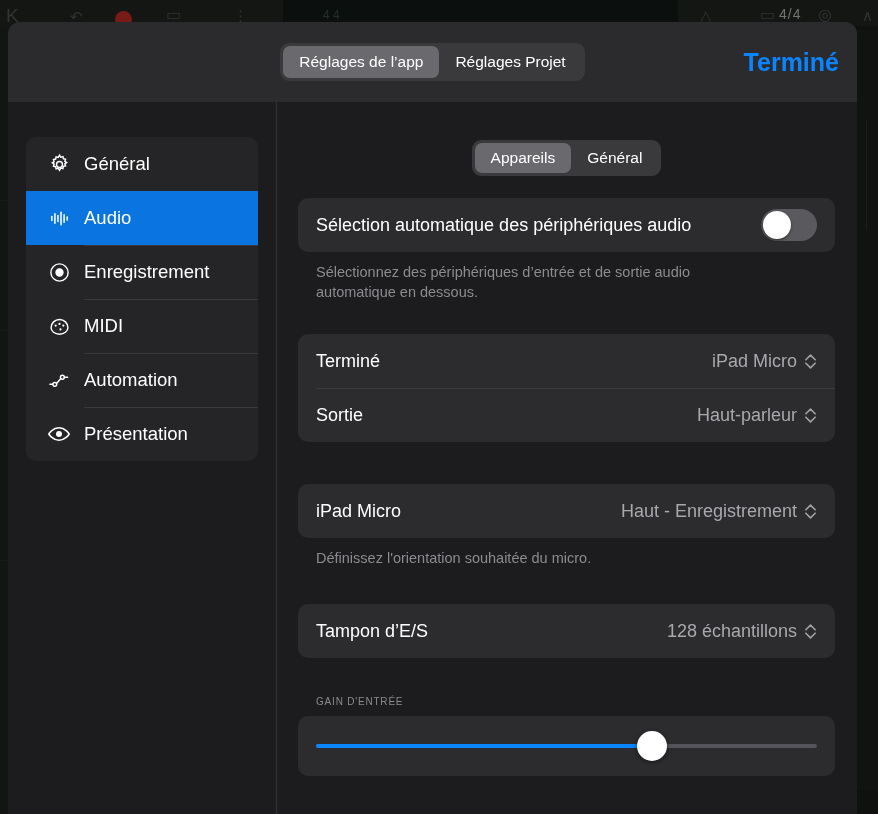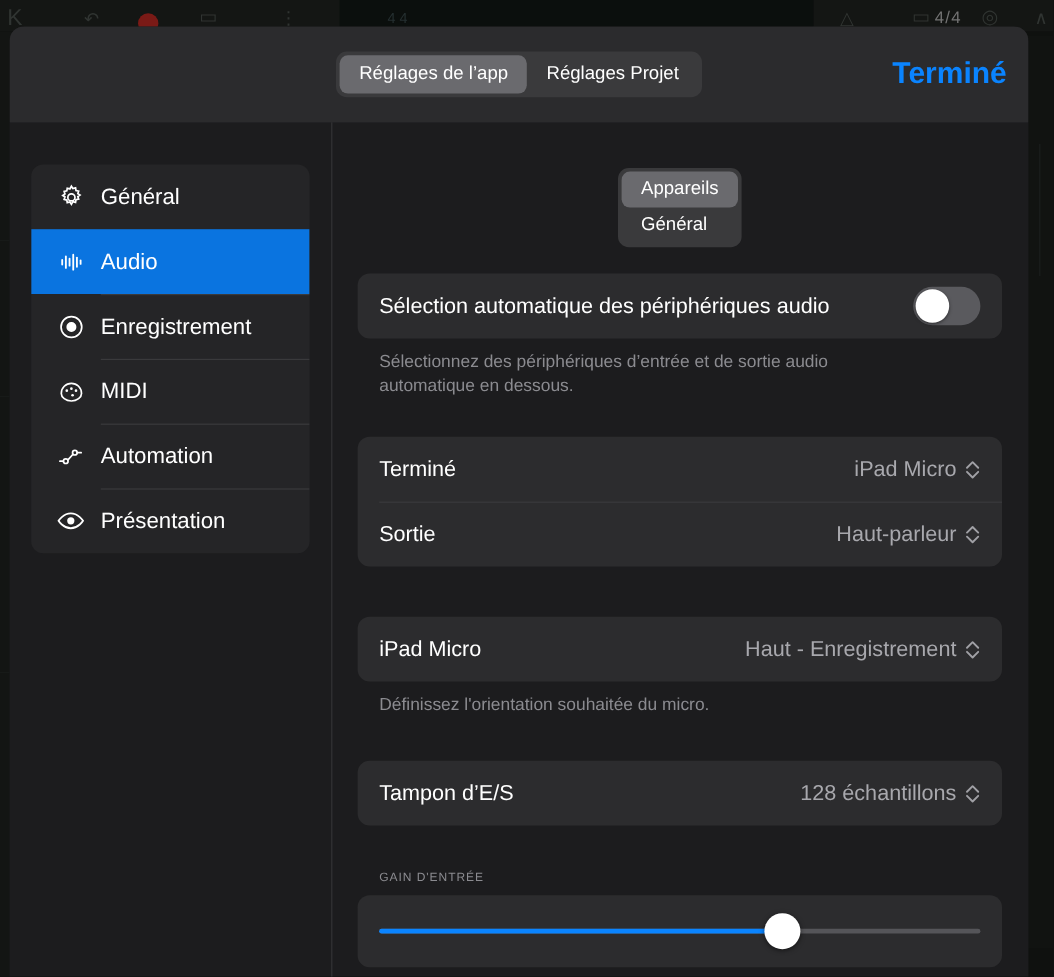--- a/index.html
+++ b/index.html
@@ -91,7 +91,7 @@
   #content { flex:1; padding:38px 22px 0 22px; }
   #segmented-sub-wrap { display:flex; justify-content:center; }
   #segmented-sub {
-    display:flex; background:#3a3a3c; border-radius:9px; padding:3px;flex-direction:column;
+    display:flex; background:#3a3a3c; border-radius:9px; padding:3px;
   }
   #segmented-sub .seg {
     padding:5px 16px; font-size:15.5px; color:#ffffff; border-radius:7px;

